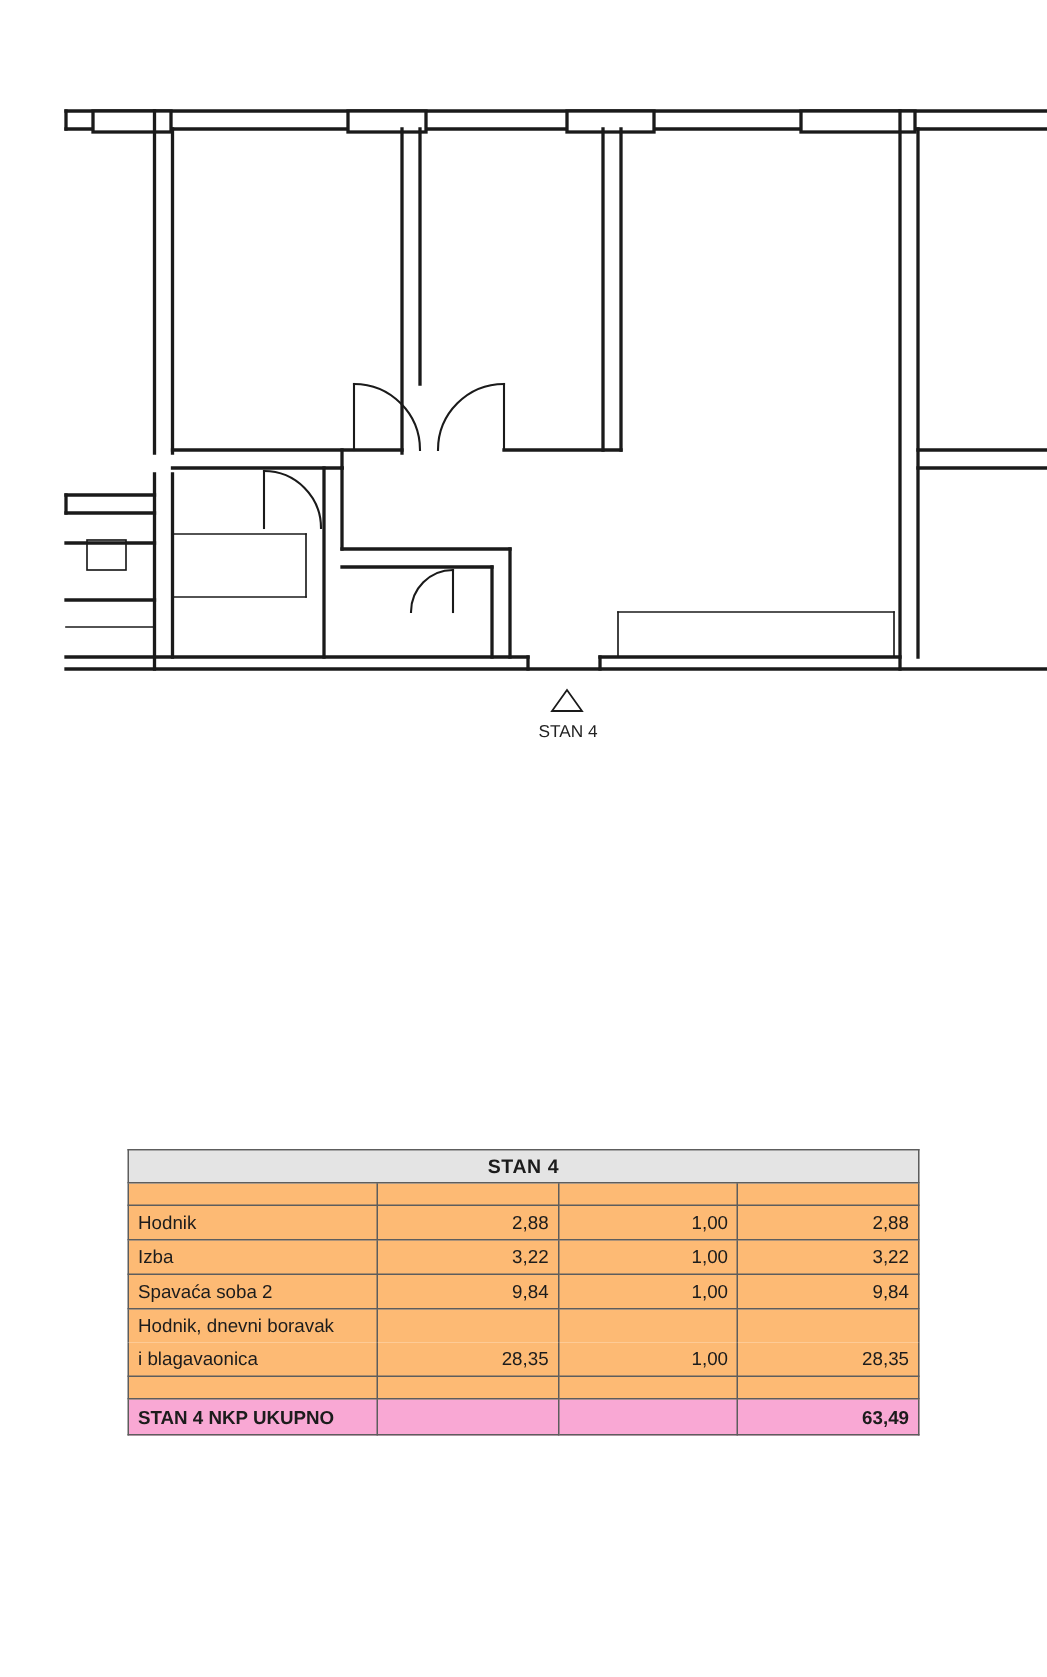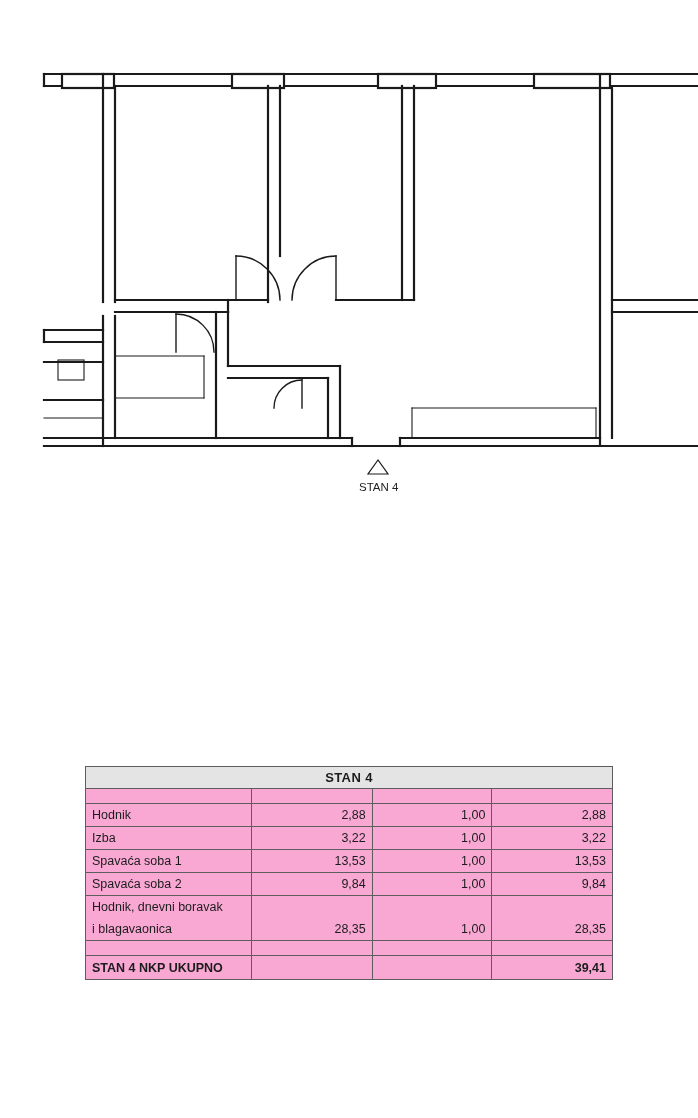--- a/index.html
+++ b/index.html
@@ -52,7 +52,7 @@
     height: 22px;
     font-weight: normal;
     vertical-align: middle;
-    background: #f9a8d4;
+    background: #fdba74;
   }
   tr.title-row td {
     background: #e4e4e4;

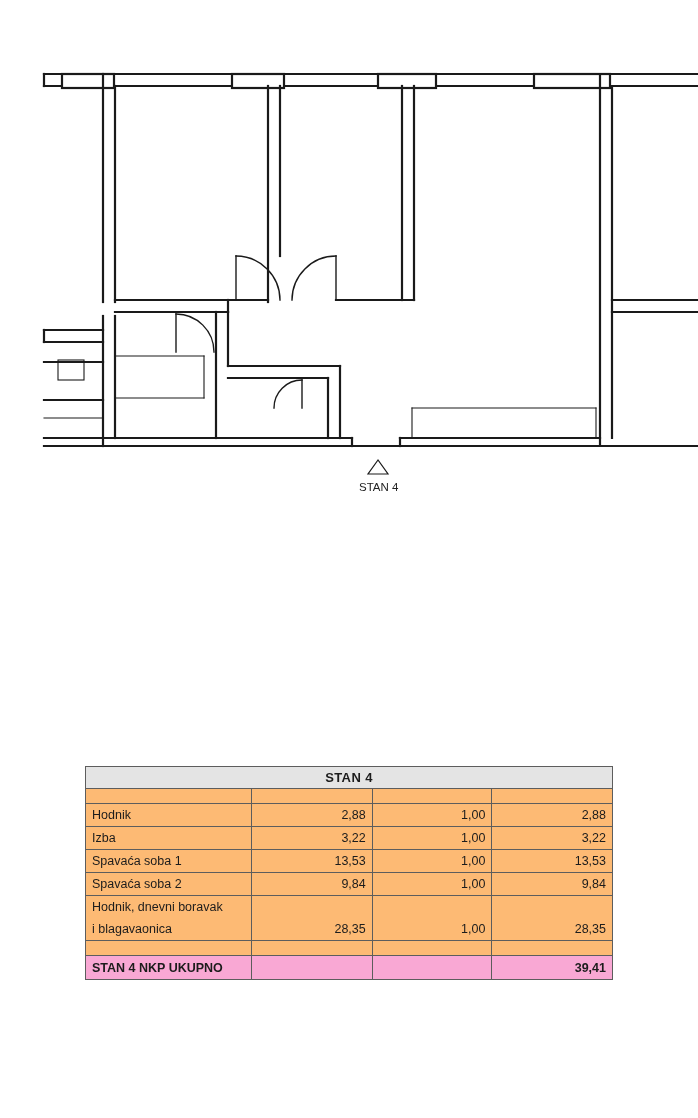--- a/index.html
+++ b/index.html
@@ -218,12 +218,6 @@
         <td class="c-nkp">3,22</td>
       </tr>
       <tr class="data-row">
-        <td class="c-desc">Spavaća soba 1</td>
-        <td class="c-area">13,53</td>
-        <td class="c-coef">1,00</td>
-        <td class="c-nkp">13,53</td>
-      </tr>
-      <tr class="data-row">
         <td class="c-desc">Spavaća soba 2</td>
         <td class="c-area">9,84</td>
         <td class="c-coef">1,00</td>

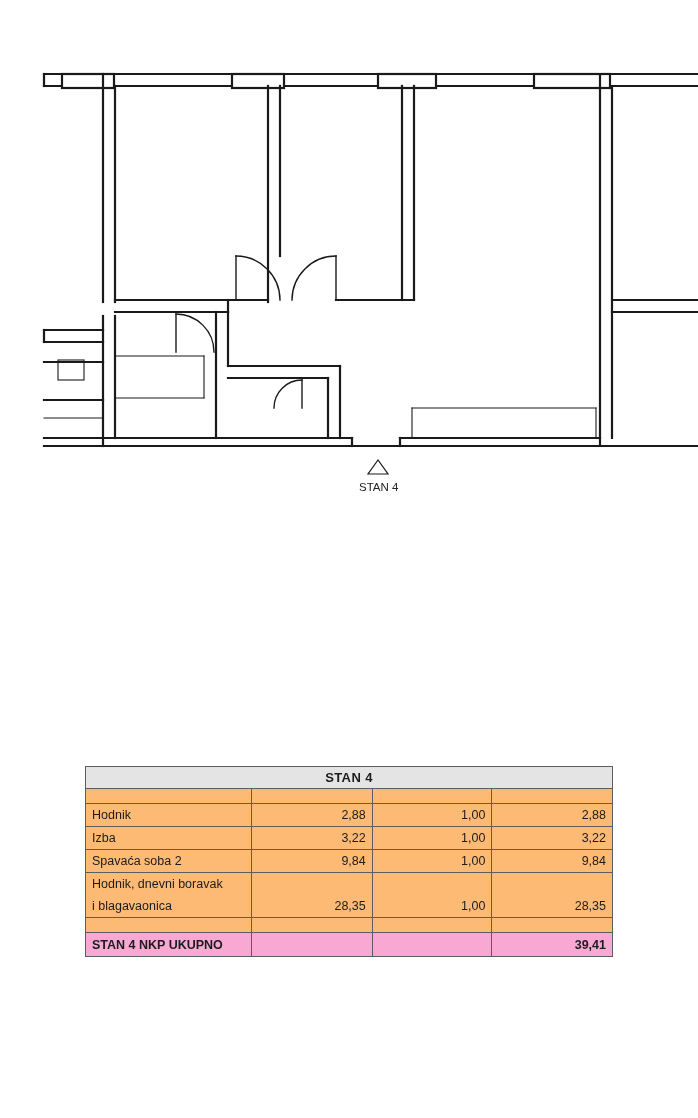--- a/index.html
+++ b/index.html
@@ -248,7 +248,7 @@
         <td class="c-desc">STAN 4 NKP UKUPNO</td>
         <td class="c-area"></td>
         <td class="c-coef"></td>
-        <td class="c-nkp">39,41</td>
+        <td class="c-nkp">63,49</td>
       </tr>
     </tbody>
   </table>

